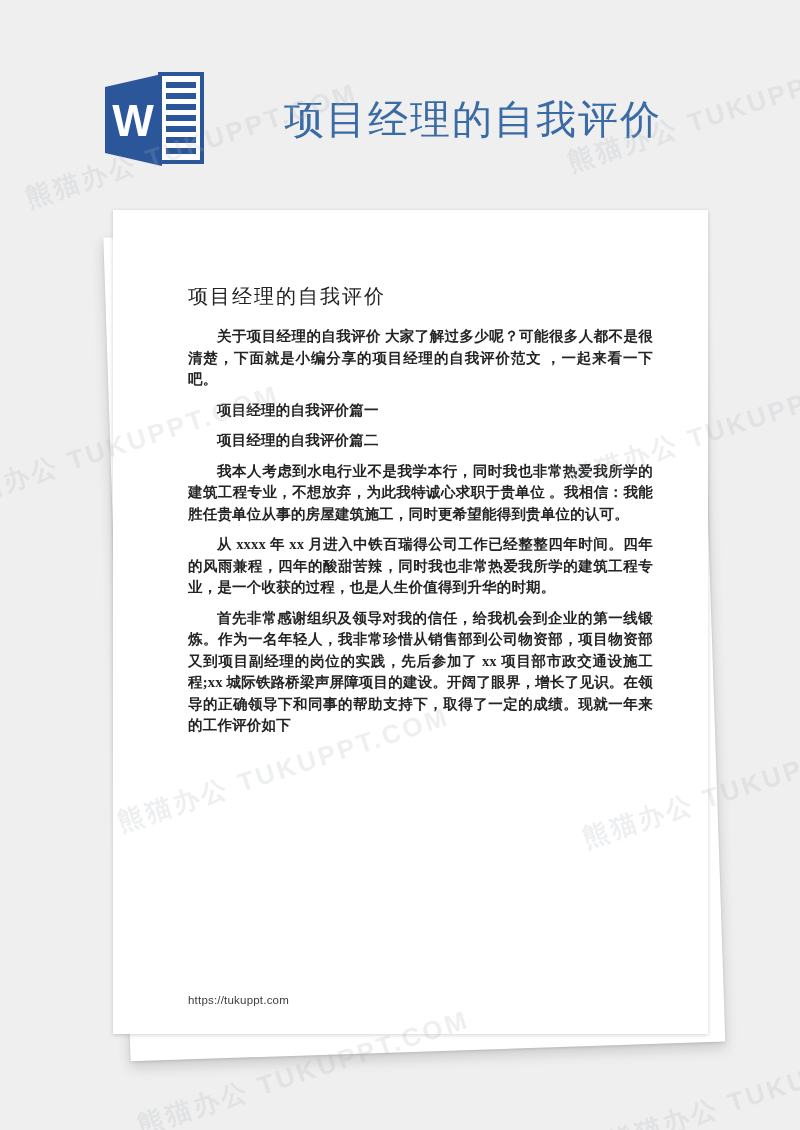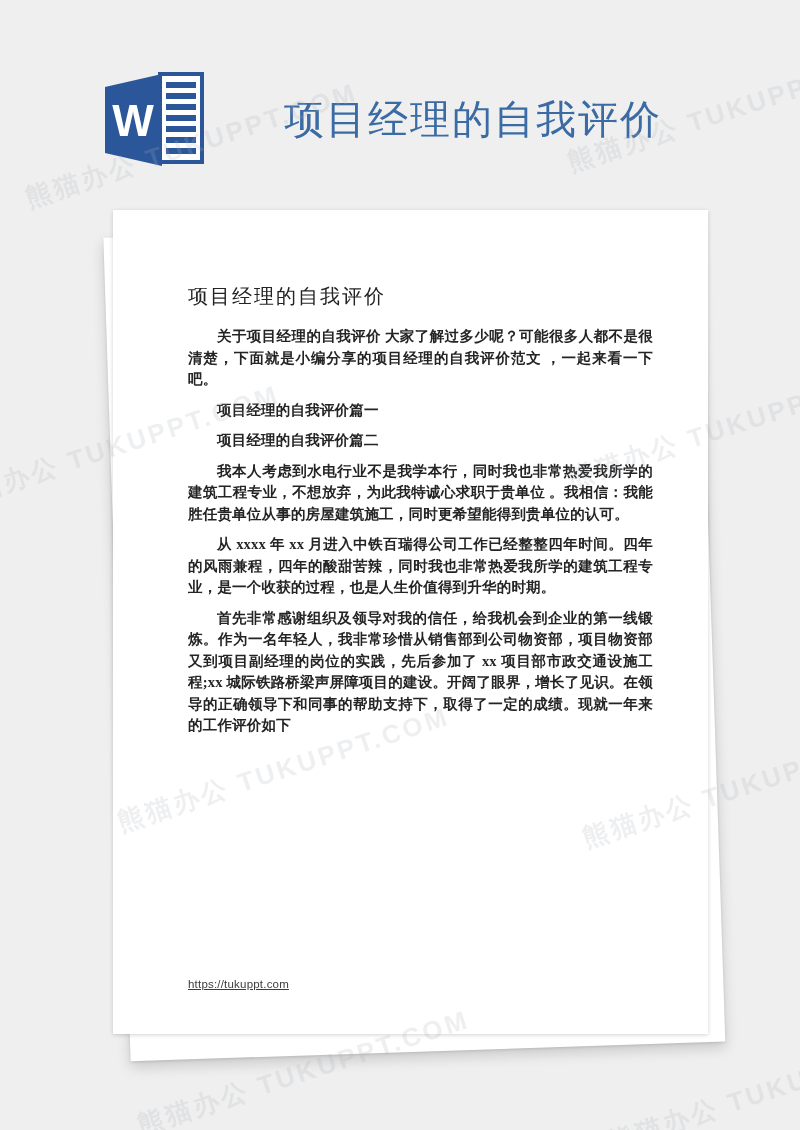--- a/index.html
+++ b/index.html
@@ -50,8 +50,8 @@
     margin:0 0 9px 0;
   }
   .footer-url {
-    position:absolute; left:75px; bottom:44px;
-    font-size:11.5px; color:#3c3c3c; letter-spacing:.2px;text-decoration:underline;
+    position:absolute; left:75px; bottom:28px;
+    font-size:11.5px; color:#3c3c3c; letter-spacing:.2px;
   }
 
   

